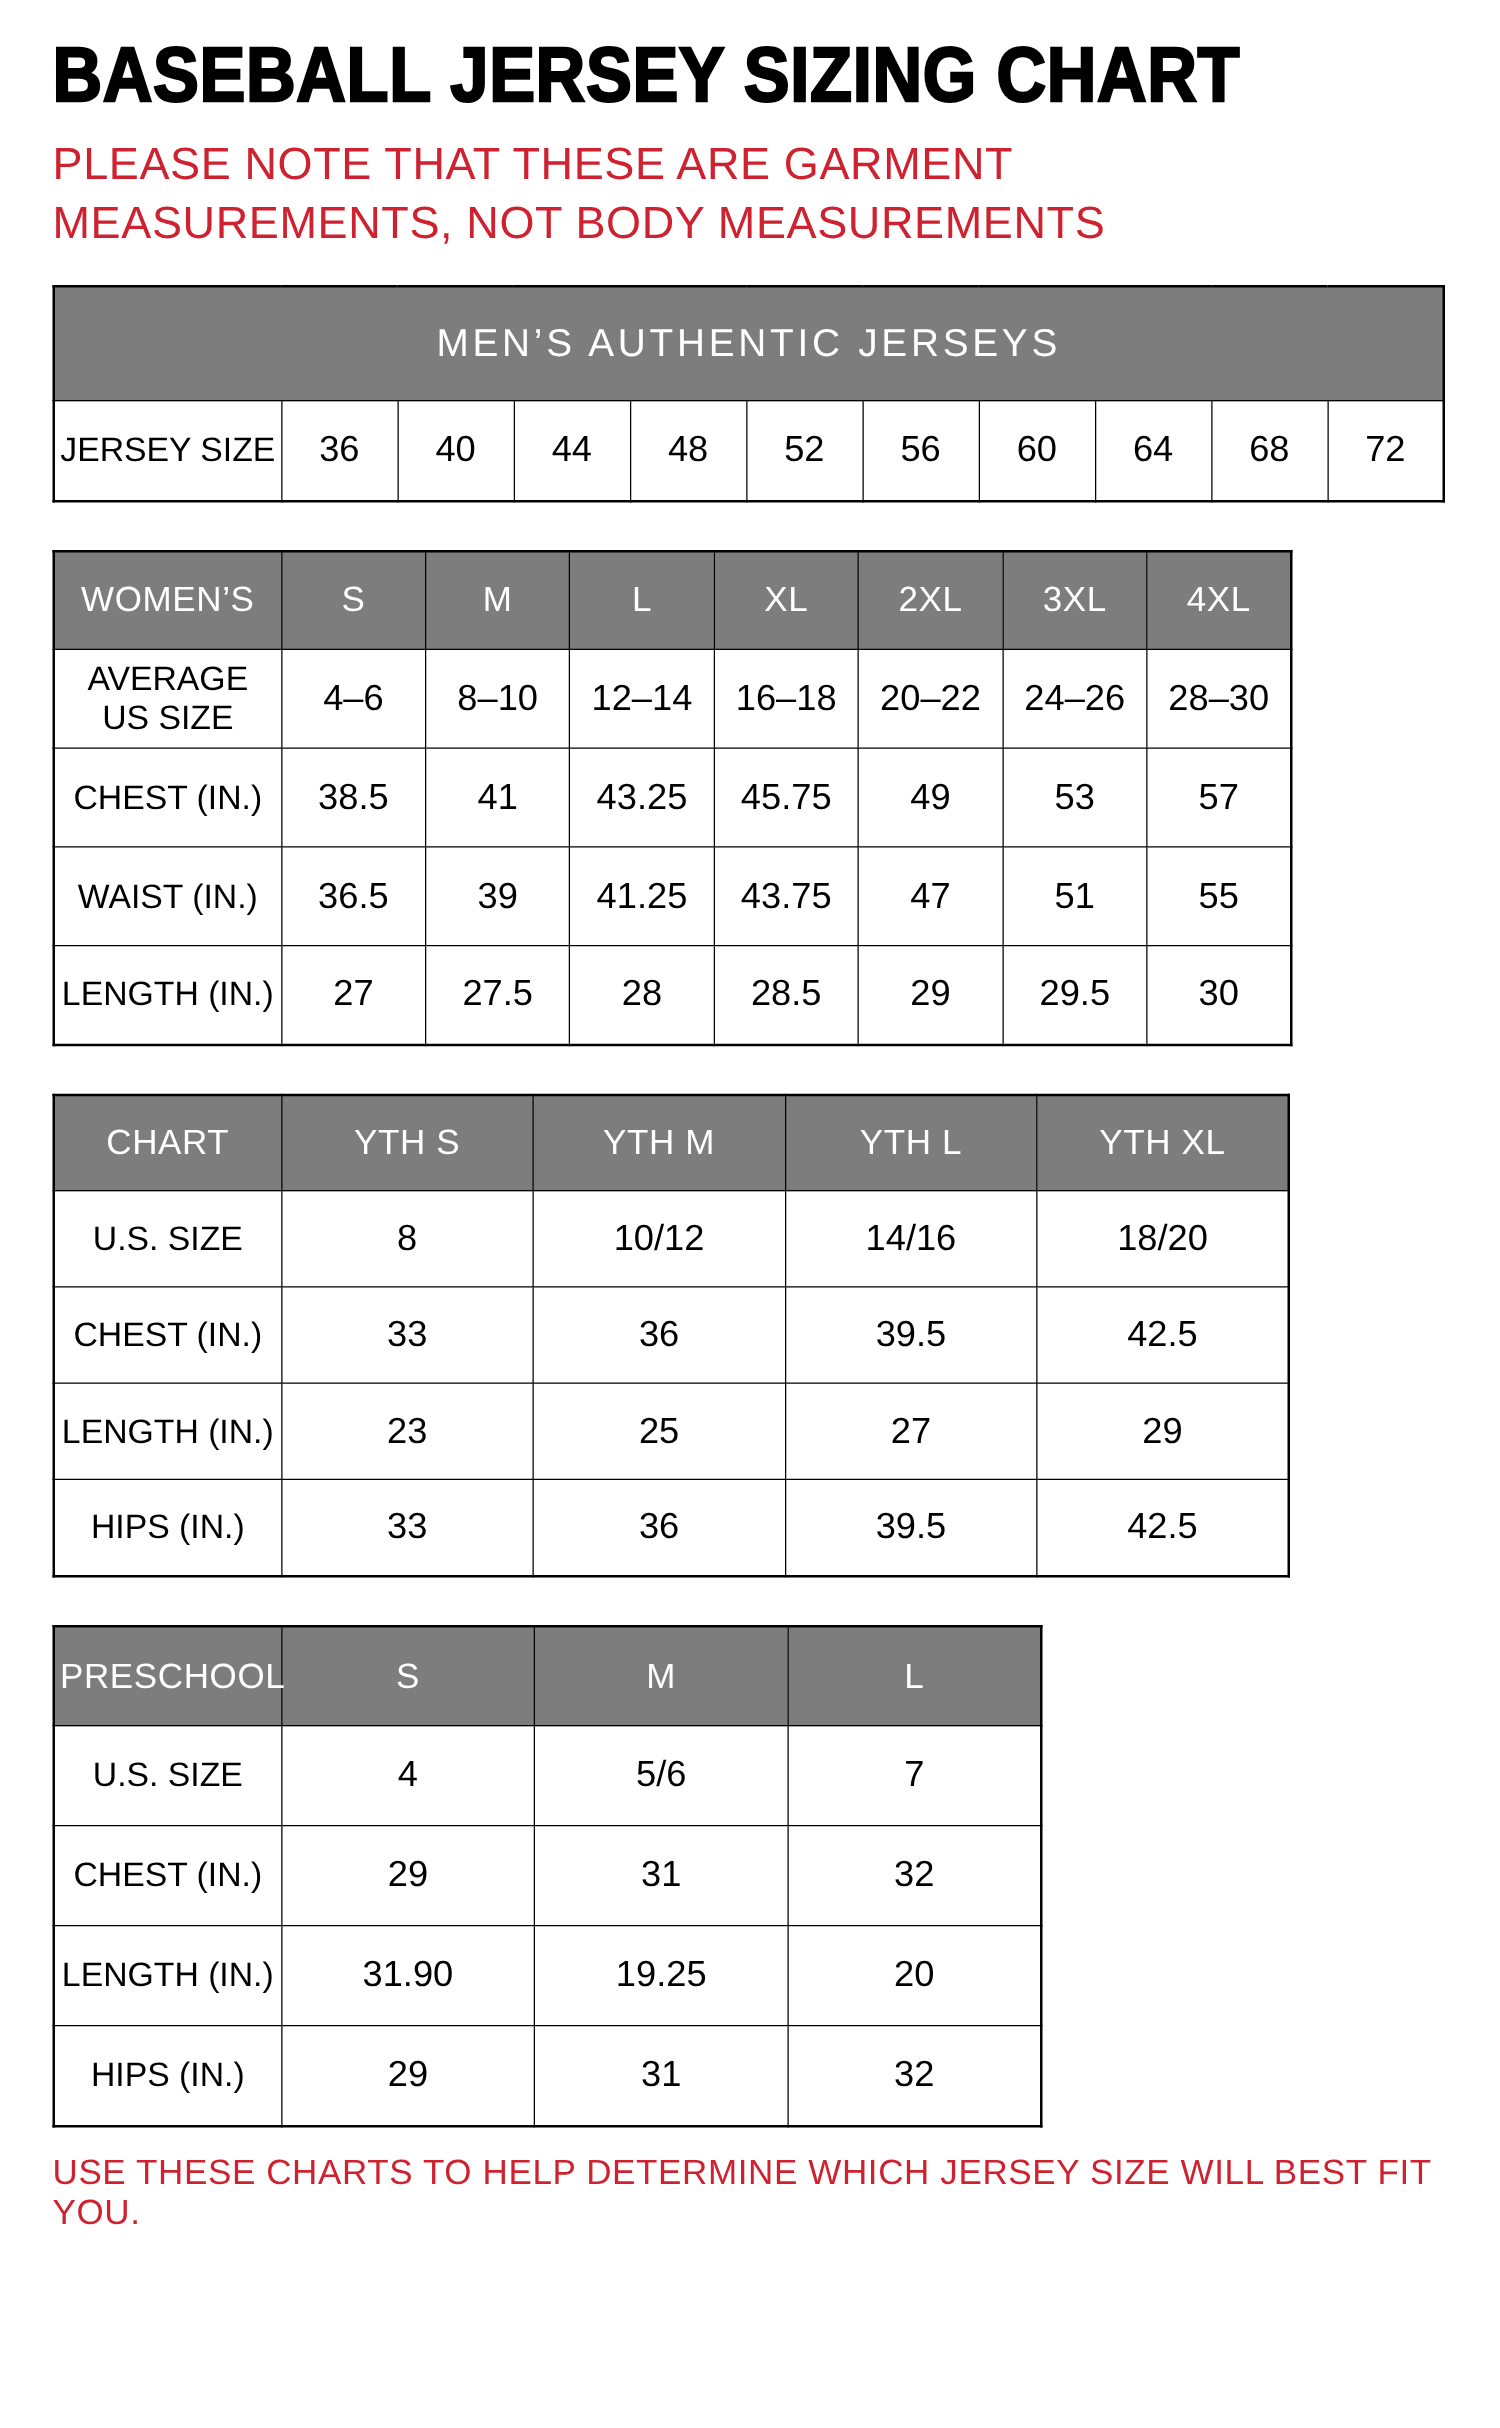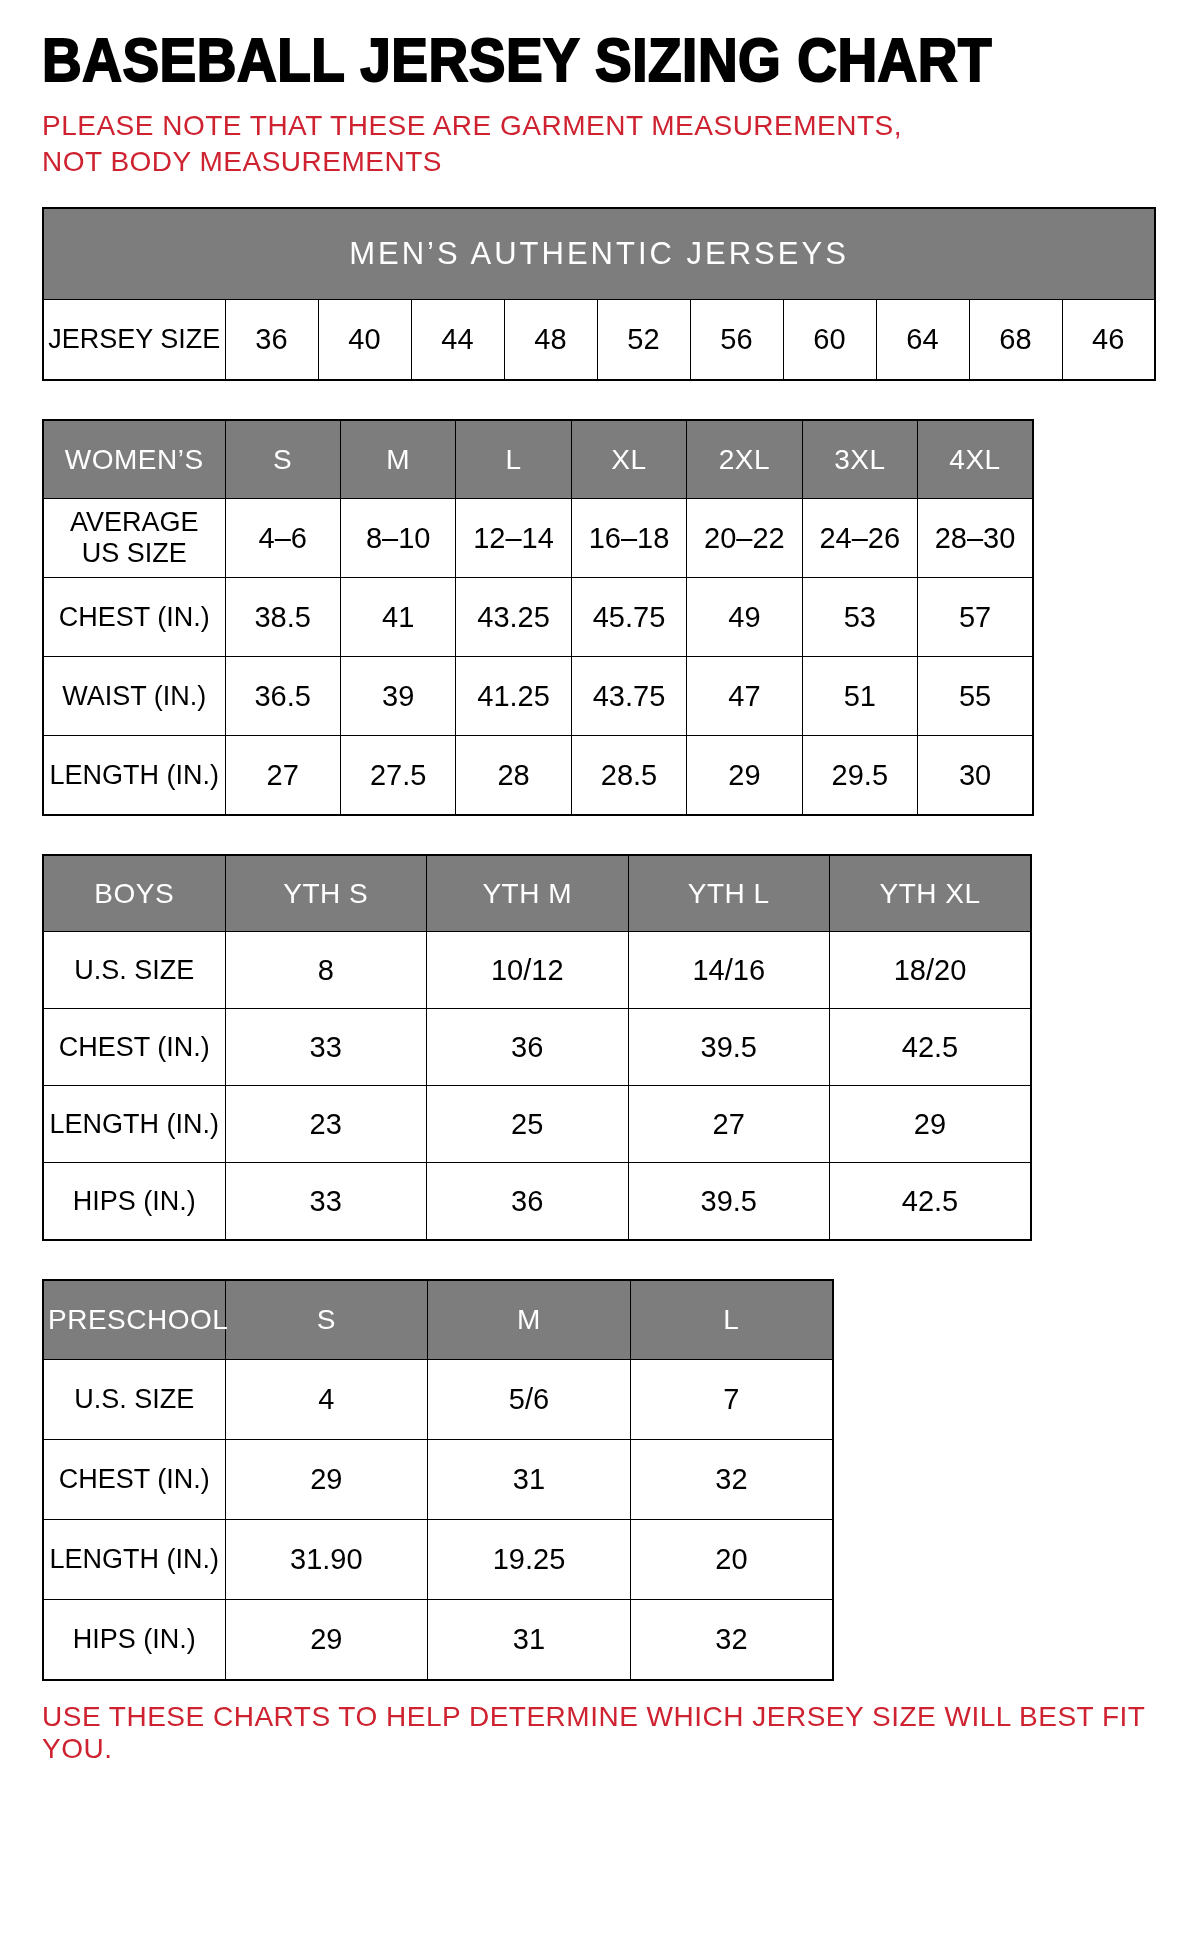--- a/index.html
+++ b/index.html
@@ -33,7 +33,7 @@
     margin: 20px 0 0 0;
     max-width: 905px;
     color: var(--accent-red);
-    font-size: 28px;
+    font-size: 36px;
     line-height: 1.3;
     letter-spacing: 0.5px;
   }

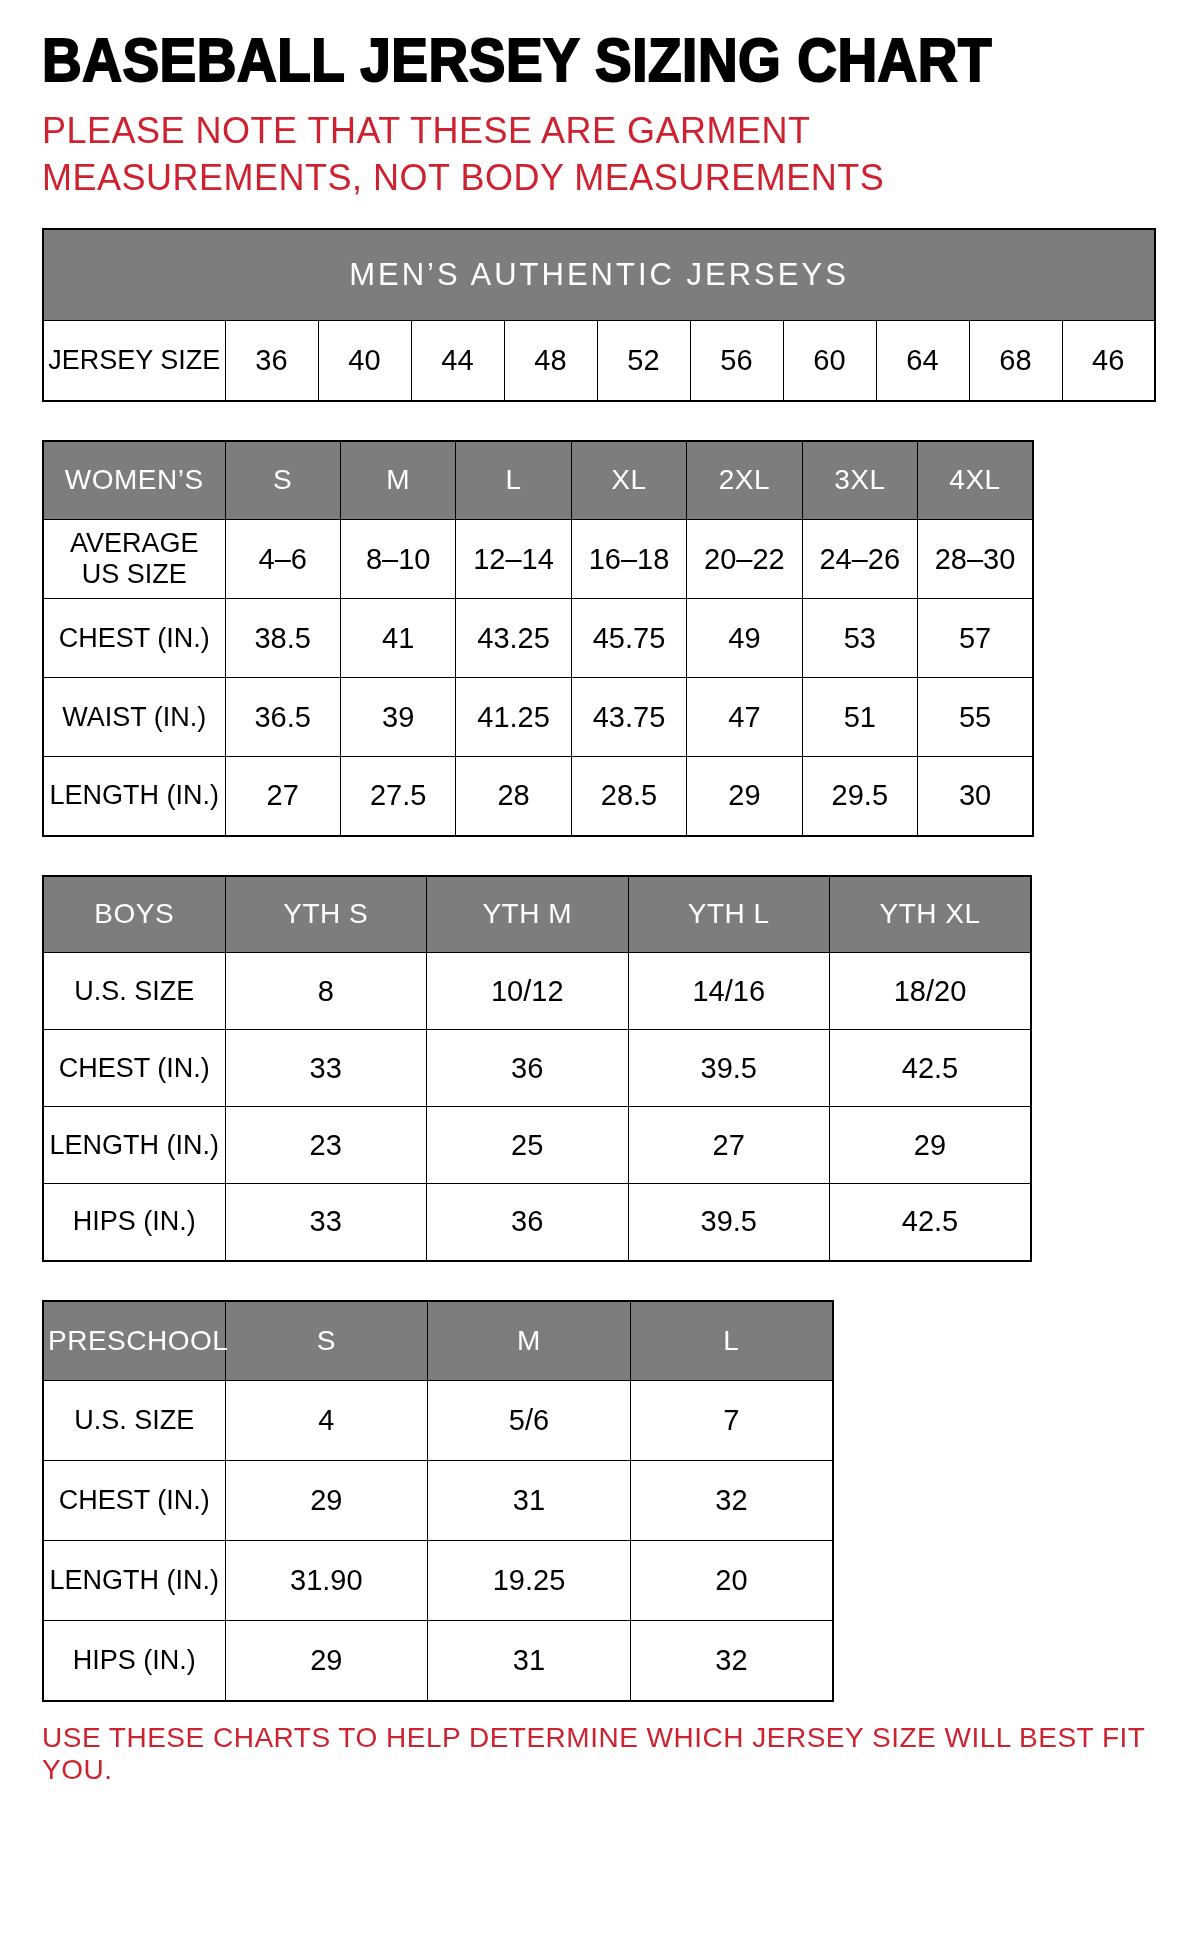--- a/index.html
+++ b/index.html
@@ -132,7 +132,7 @@
           <td>60</td>
           <td>64</td>
           <td>68</td>
-          <td>46</td>
+          <td>72</td>
         </tr>
       </tbody>
     </table>

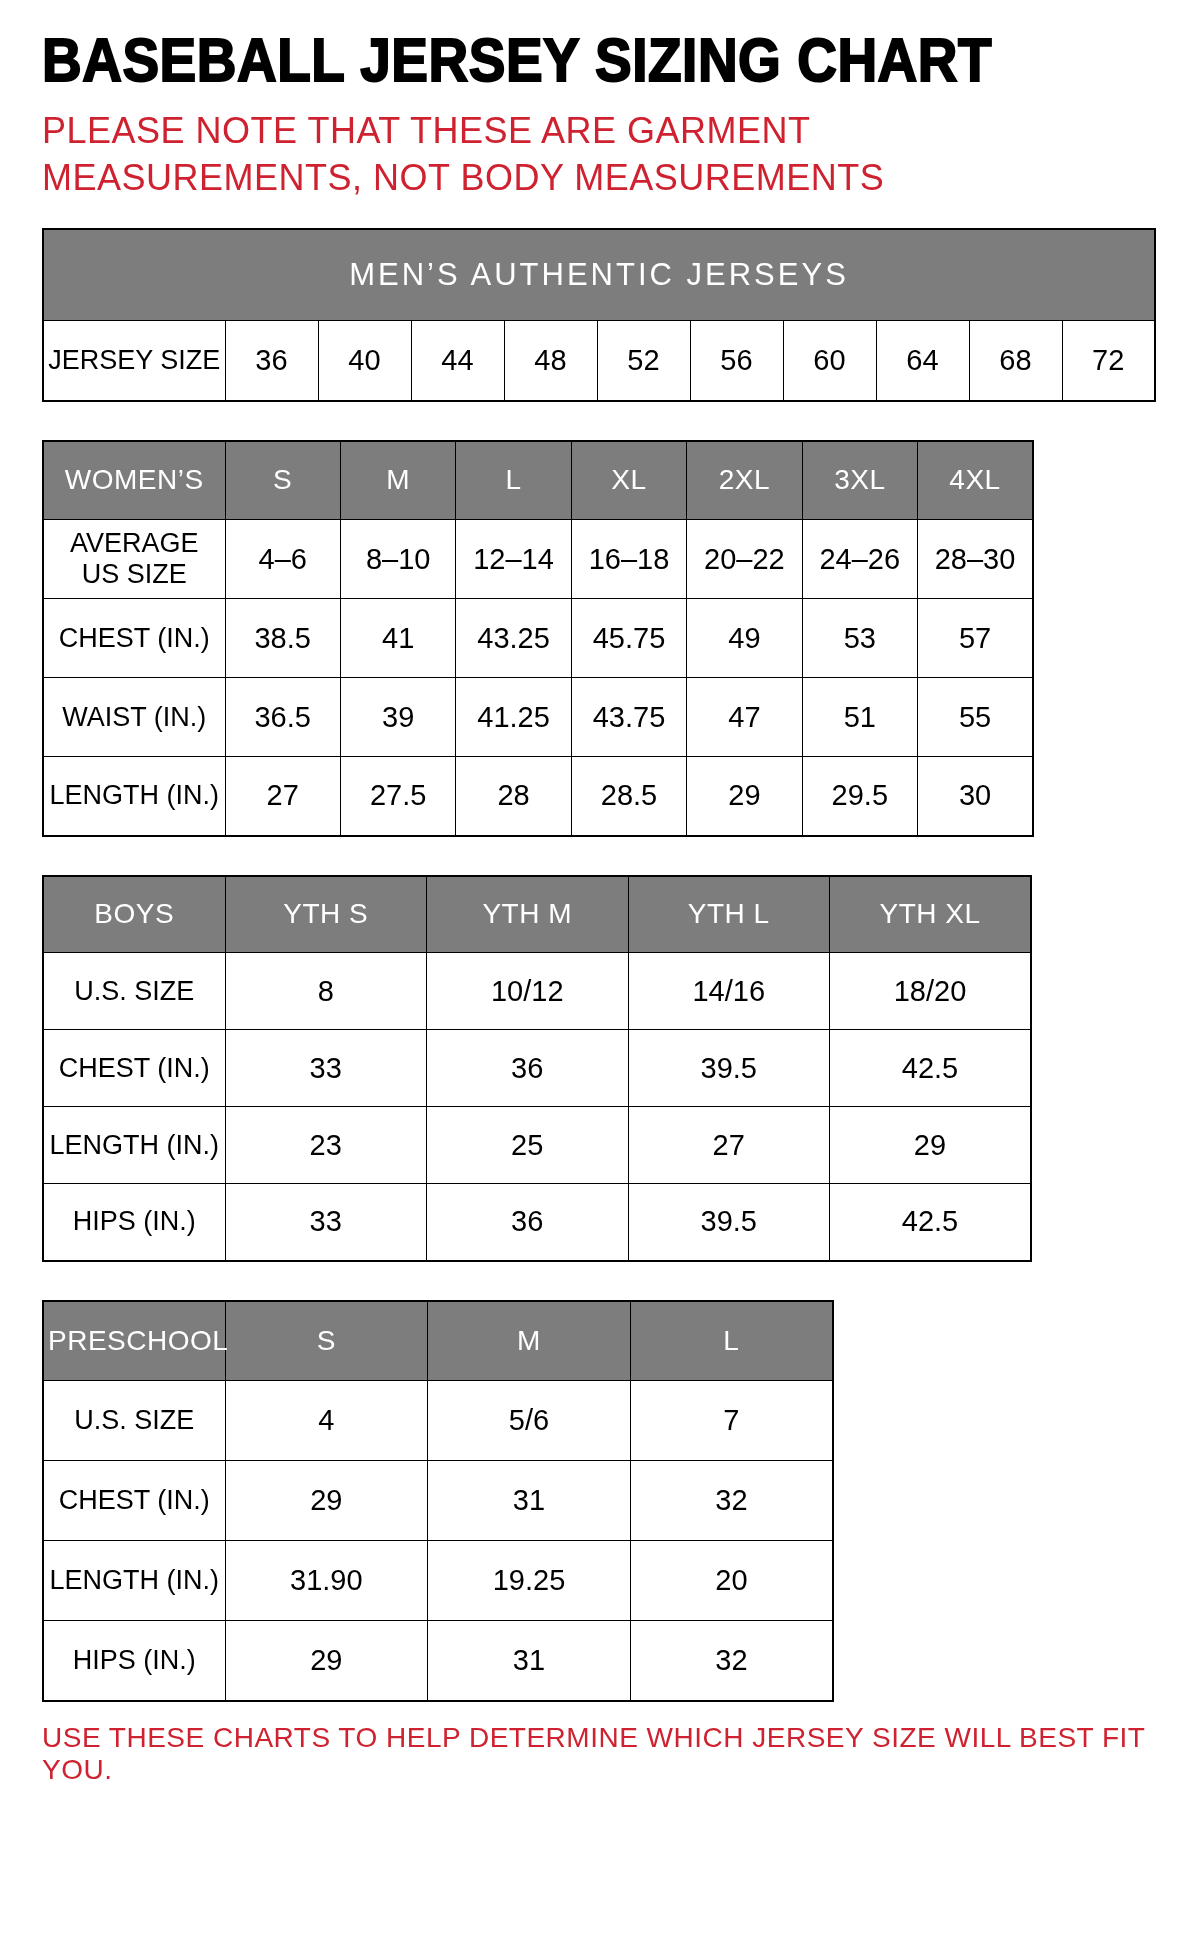--- a/index.html
+++ b/index.html
@@ -212,7 +212,7 @@
       </colgroup>
       <tbody>
         <tr class="gray-row">
-          <th>BOYS</th>
+          <th>CHART</th>
           <th>YTH S</th>
           <th>YTH M</th>
           <th>YTH L</th>

